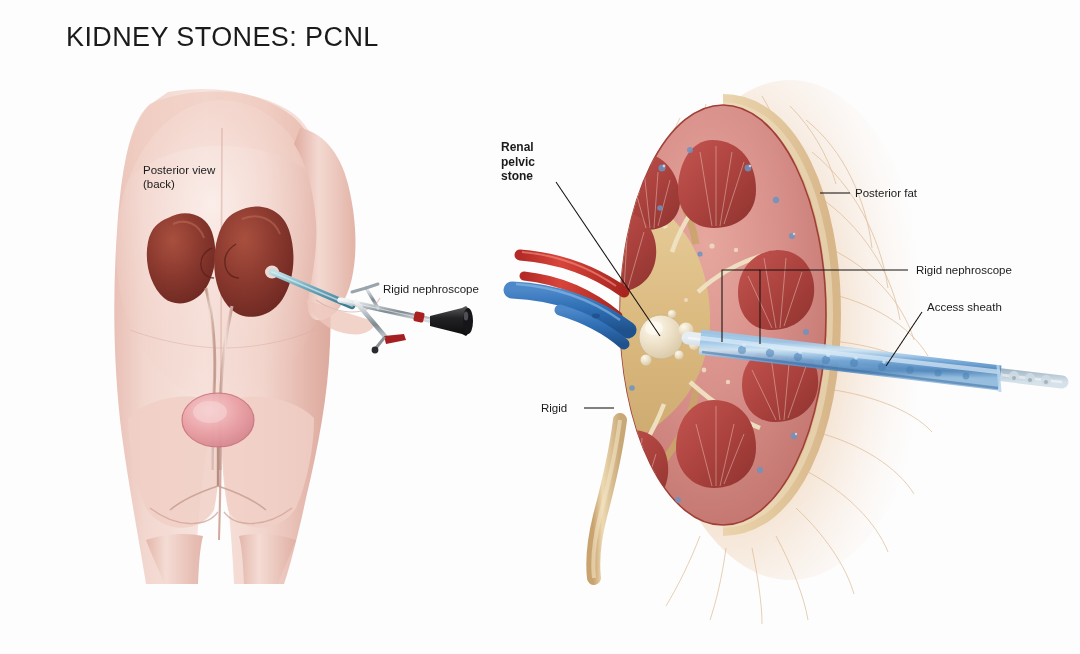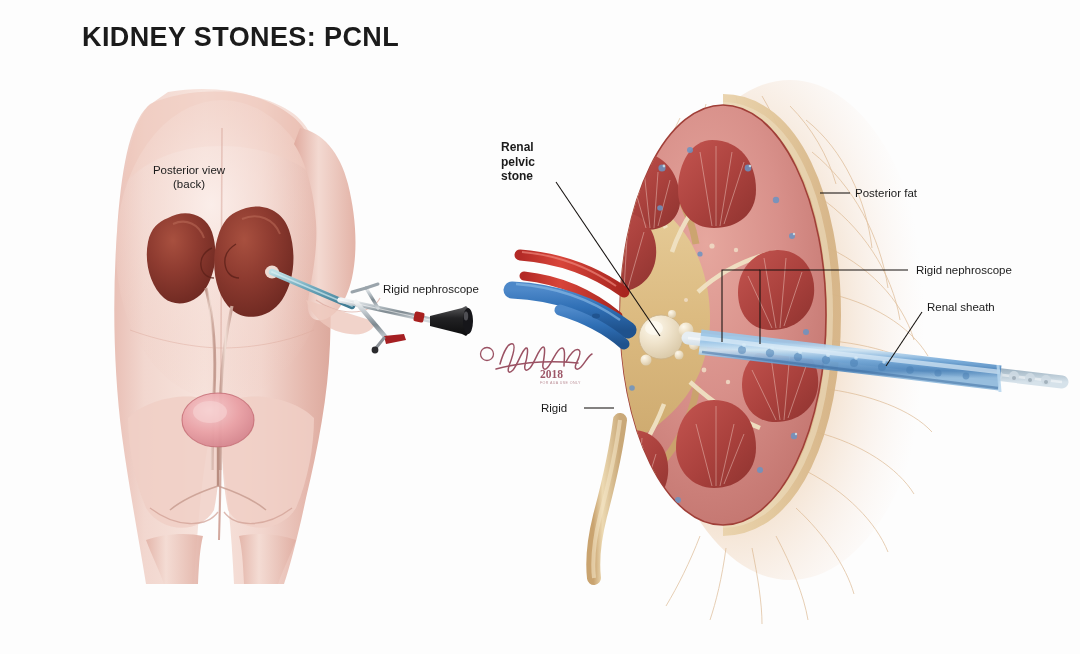--- a/index.html
+++ b/index.html
@@ -13,8 +13,8 @@
   }
   #figure{position:absolute;inset:0;}
   .title{
-    position:absolute;left:82px;top:22px;
-    font-size:27px;font-weight:700;letter-spacing:.4px;
+    position:absolute;left:66px;top:22px;
+    font-size:27px;font-weight:400;letter-spacing:.4px;
     color:#1b1b1b;
     font-family:"Liberation Sans", sans-serif;
   }

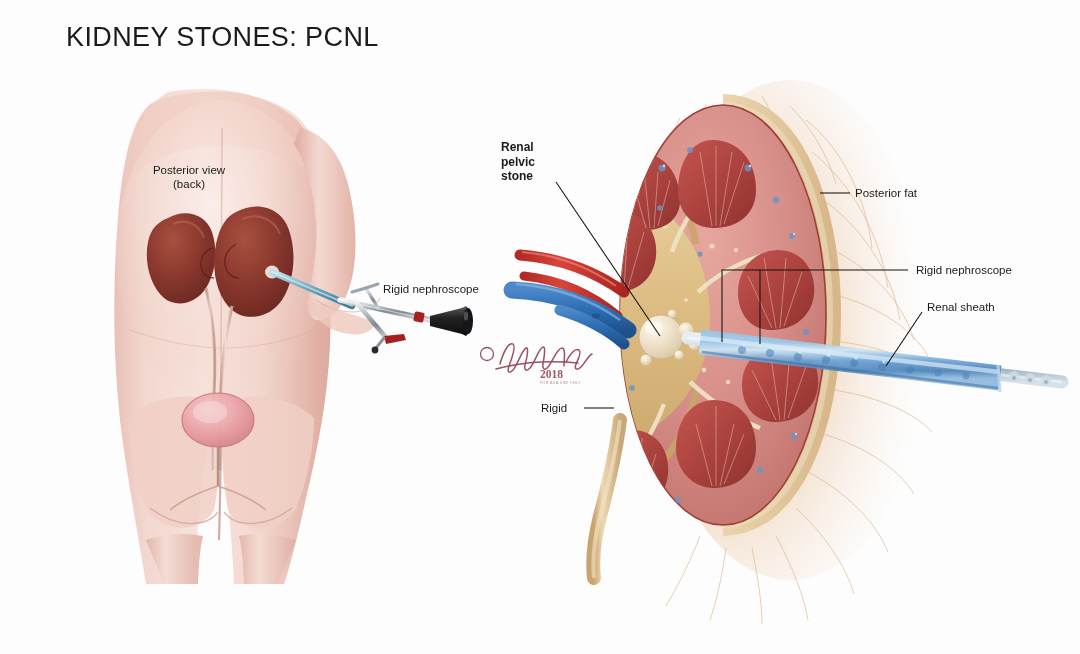--- a/index.html
+++ b/index.html
@@ -26,7 +26,7 @@
     font-family:"Liberation Sans", sans-serif;
   }
   .lbl.bold{font-weight:bold;font-size:12px;}
-  .lbl.center{text-align:center;}
+  .lbl.center{}
   svg{display:block;}
   .leader{stroke:#15110f;stroke-width:1.05;fill:none;}
 </style>

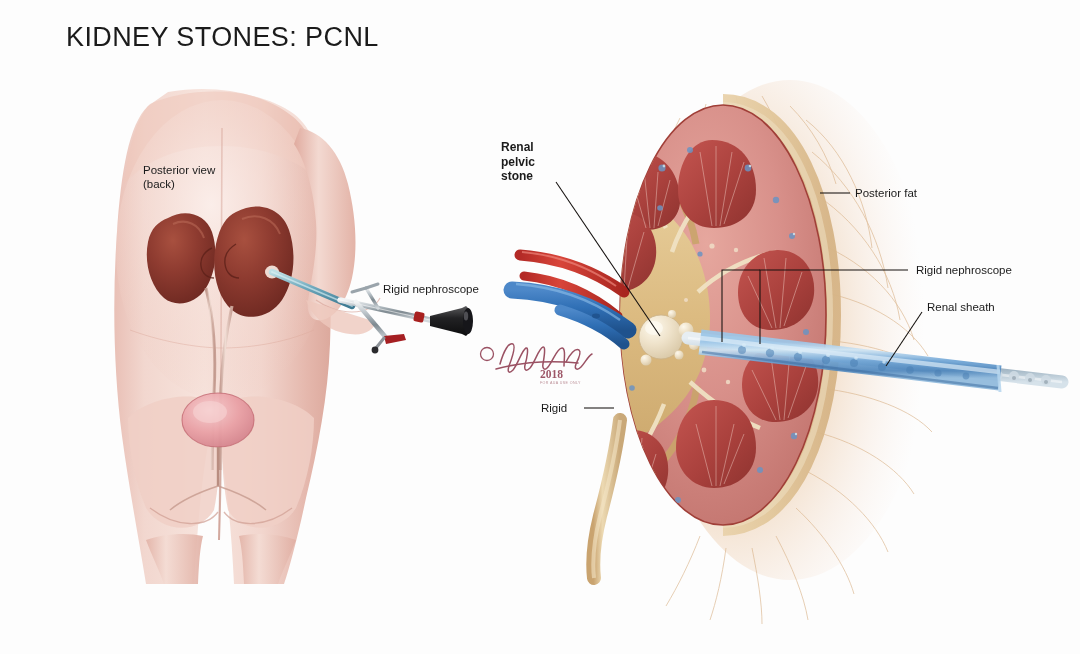--- a/index.html
+++ b/index.html
@@ -518,7 +518,7 @@
 
   <div class="lbl" style="left:916px;top:263px;">Rigid nephroscope</div>
 
-  <div class="lbl" style="left:927px;top:300px;">Renal sheath</div>
+  <div class="lbl" style="left:927px;top:300px;">Access sheath</div>
 
   <div class="lbl" style="left:541px;top:401px;">Rigid</div>
 

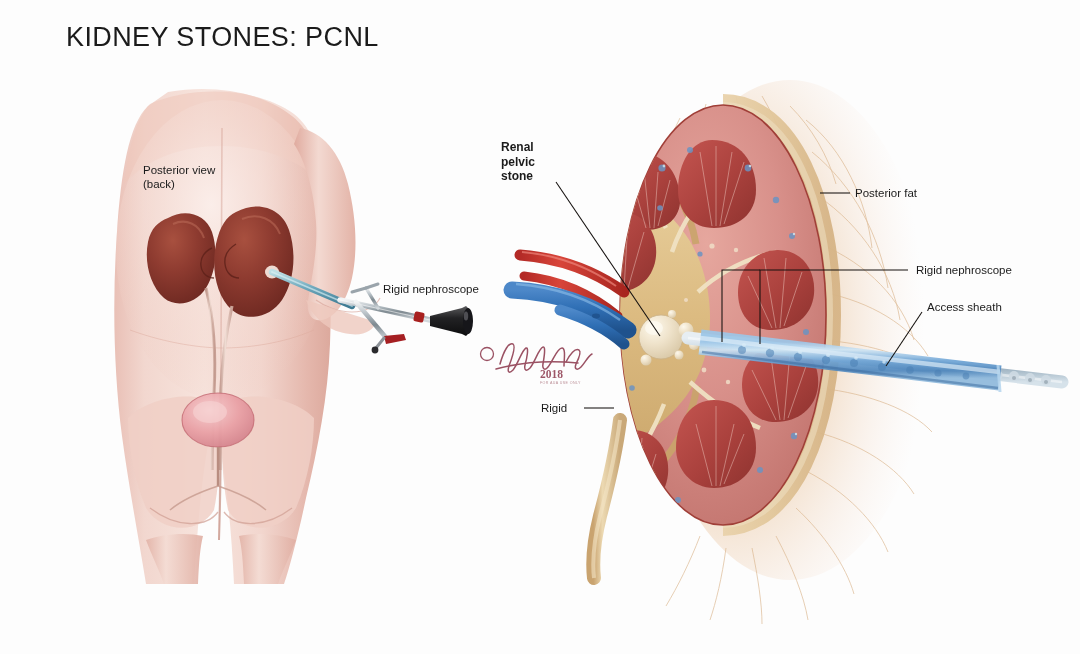--- a/index.html
+++ b/index.html
@@ -522,22 +522,6 @@
 
   <div class="lbl" style="left:541px;top:401px;">Rigid</div>
 
-  <div style="position:absolute;left:478px;top:336px;width:125px;height:48px;">
-    <svg width="125" height="48" viewBox="0 0 125 48" xmlns="http://www.w3.org/2000/svg">
-      <g stroke="#8d3a4e" fill="none" stroke-width="1.5" stroke-linecap="round" opacity=".88">
-        <circle cx="9" cy="18" r="6.5" stroke-width="1.3"></circle>
-        <path d="M22,28 C26,14 31,6 35,8 C38,10 34,22 31,30 C29,36 31,38 35,34
-                 C40,28 44,14 48,12 C51,11 49,22 47,29 C46,34 48,36 52,32
-                 C57,26 61,12 65,11 C68,10 66,22 65,28 C64,33 67,35 70,31
-                 C75,25 79,12 84,12 C88,12 86,24 86,30"></path>
-        <path d="M88,26 C92,18 97,12 101,14 C104,16 100,24 98,28 C96,33 99,35 103,31
-                 C107,27 110,20 114,18"></path>
-        <path d="M18,33 C40,27 70,24 100,27"></path>
-      </g>
-      <text x="62" y="42" font-family="'Liberation Serif', serif" font-size="11.5" font-weight="bold" fill="#8d3a4e" opacity=".85">2018</text>
-      <text x="62" y="47.5" font-family="'Liberation Sans', sans-serif" font-size="3.6" fill="#9c5a66" opacity=".7" letter-spacing="0.4">FOR AUA USE ONLY</text>
-    </svg>
-  </div>
 
 </div>
 

